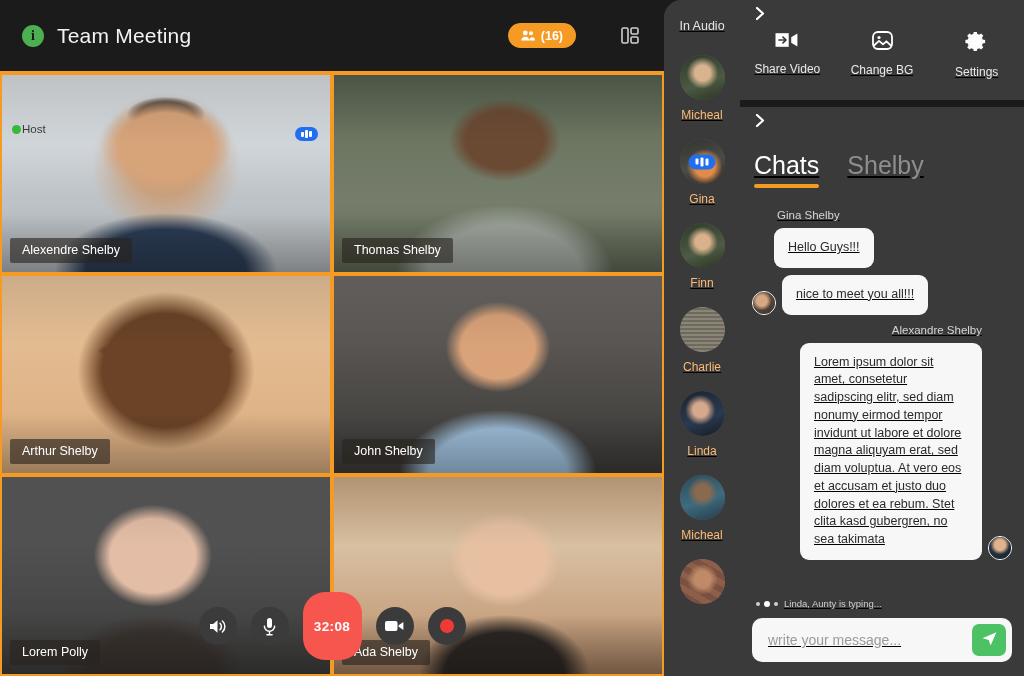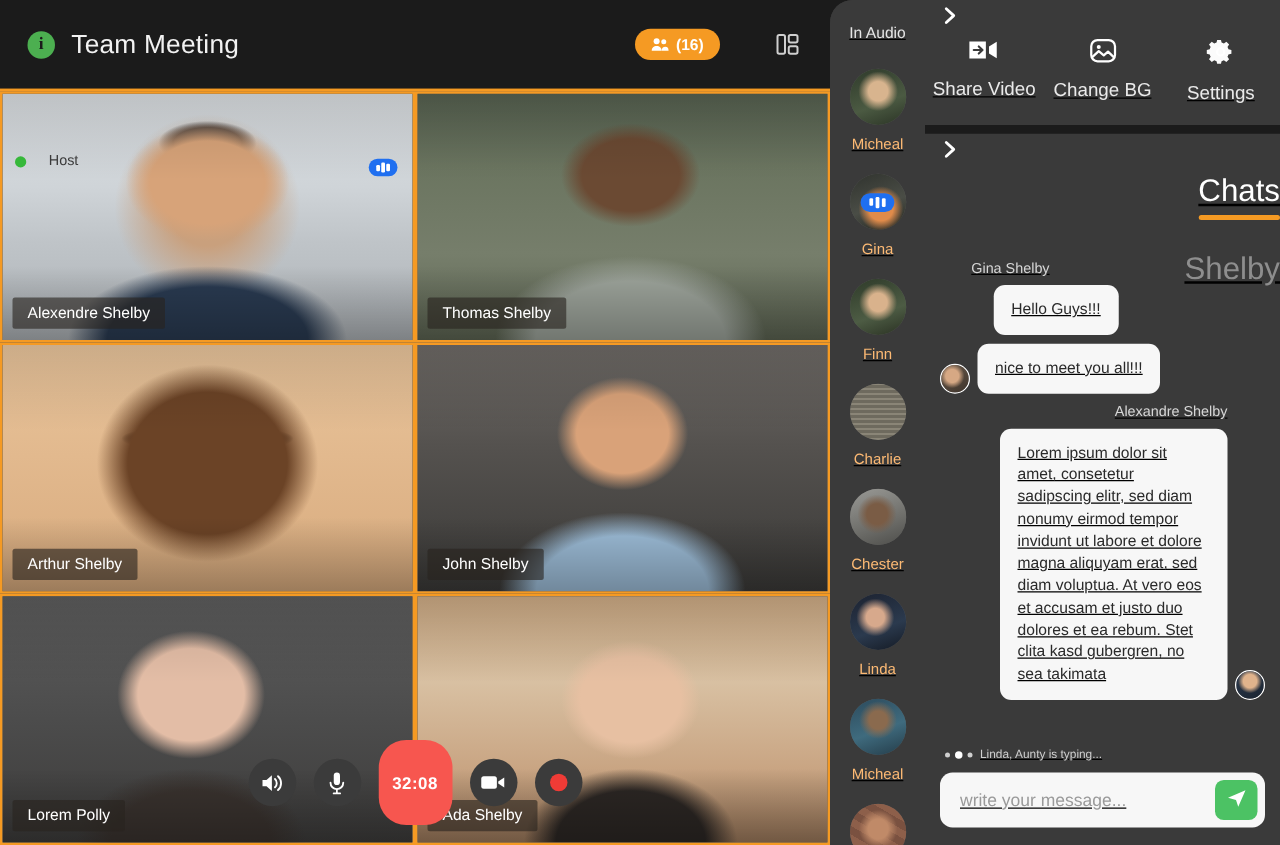--- a/index.html
+++ b/index.html
@@ -178,7 +178,7 @@
     flex: 1 1 0; display: flex; flex-direction: column;
     align-items: center; gap: 8px; color: #fff;
   }
-  .action .lbl { font-size: 15px; color: #eaeaea; }
+  .action .lbl { font-size: 12px; color: #eaeaea; }
   #panel-divider { height: 7px; background: #1b1b1b; margin: 0; }
   #chevron-row { height: 30px; display: flex; align-items: center; padding-left: 14px; }
   #tabs-row {

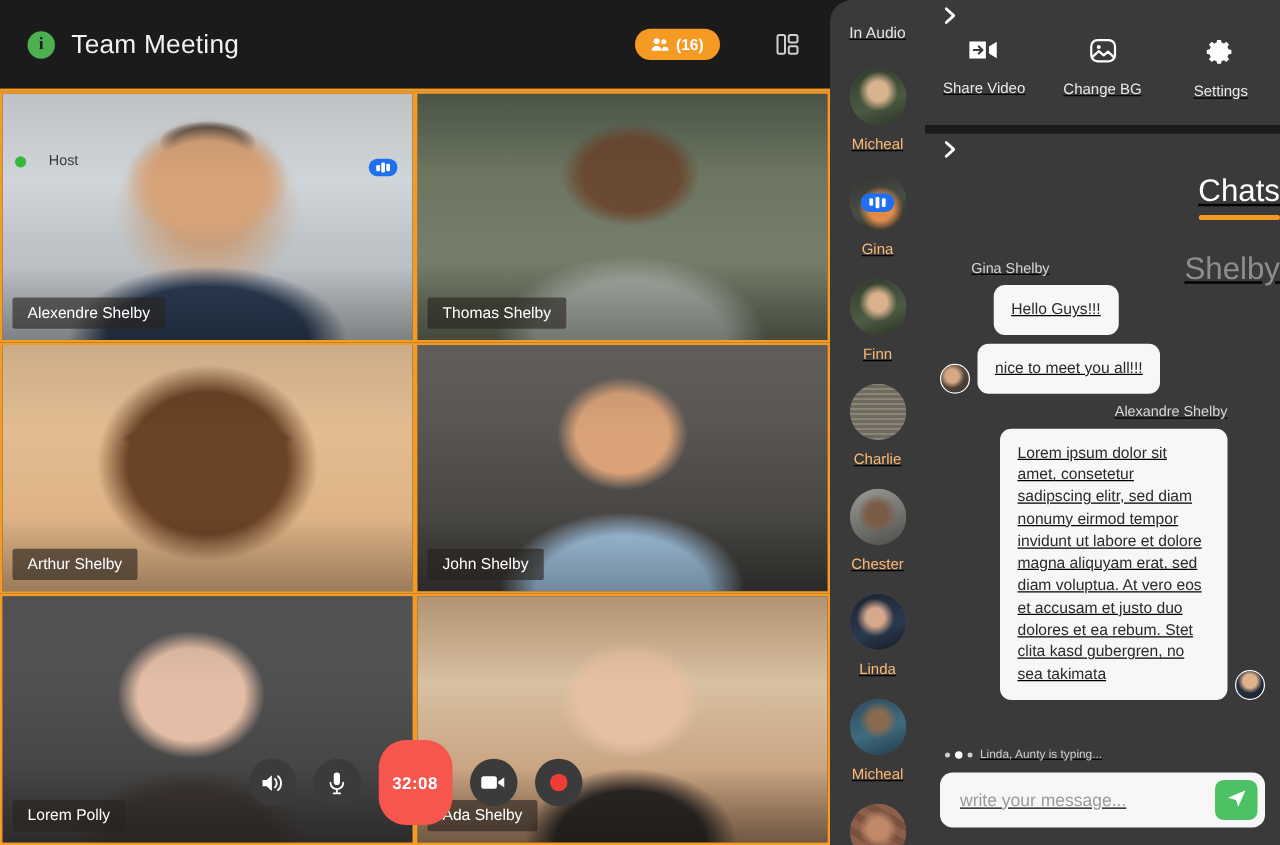--- a/index.html
+++ b/index.html
@@ -86,7 +86,7 @@
   }
   .host-badge {
     position: absolute; left: 10px; top: 48px;
-    display: flex; align-items: center; gap: 18px;
+    display: flex; align-items: center; gap: 1px;
     color: #3a3a3a; font-size: 11.5px; font-weight: 500;
   }
   .host-dot { width: 9px; height: 9px; border-radius: 50%; background: #36b83a; }

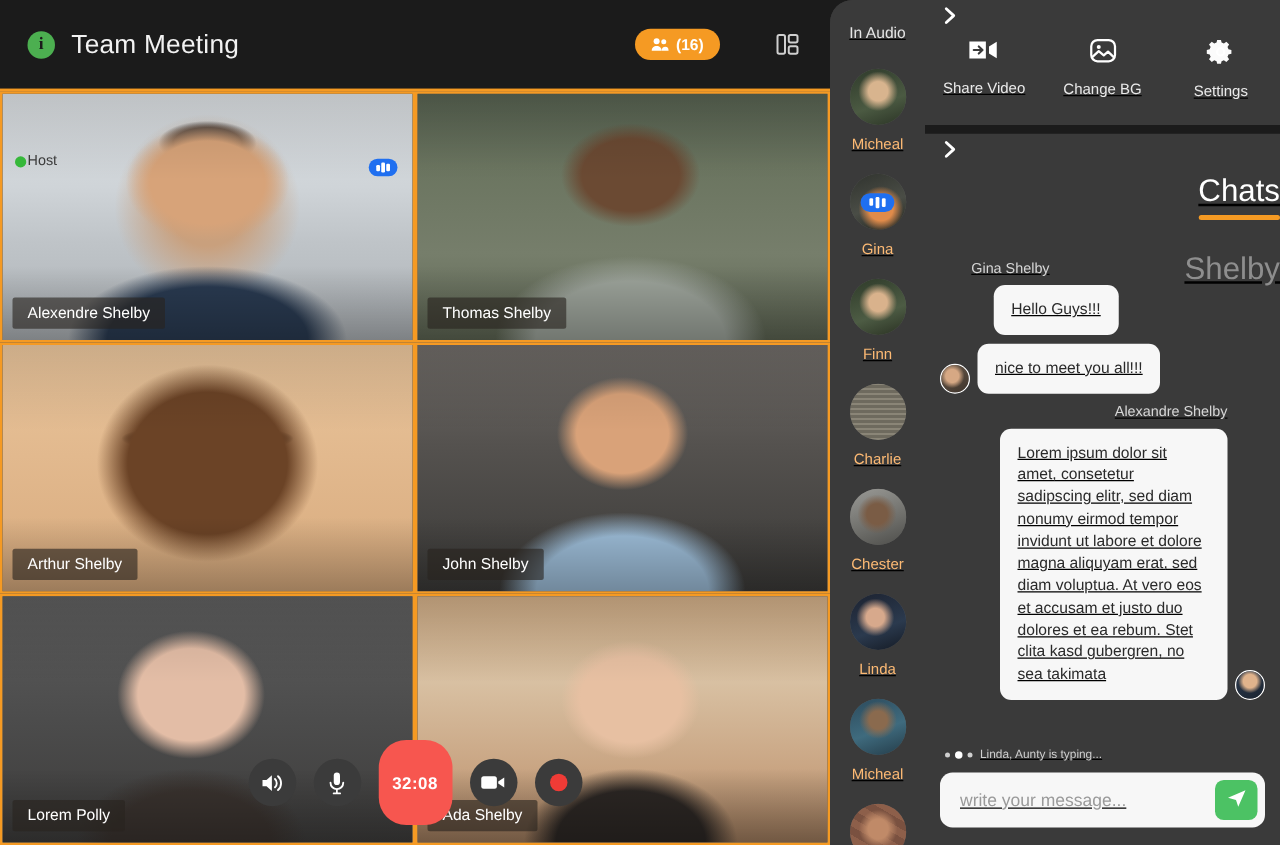--- a/index.html
+++ b/index.html
@@ -183,7 +183,7 @@
   #chevron-row { height: 30px; display: flex; align-items: center; padding-left: 14px; }
   #tabs-row {
     display: flex; align-items: flex-end; gap: 28px;
-    padding: 2px 0 0 14px; height: 48px; flex-direction: column;
+    padding: 2px 0 0 14px; height: 48px;
   }
   .tab { font-size: 25px; font-weight: 500; color: #8e8e8e; padding-bottom: 5px; position: relative; }
   .tab.active { color: #fff; }

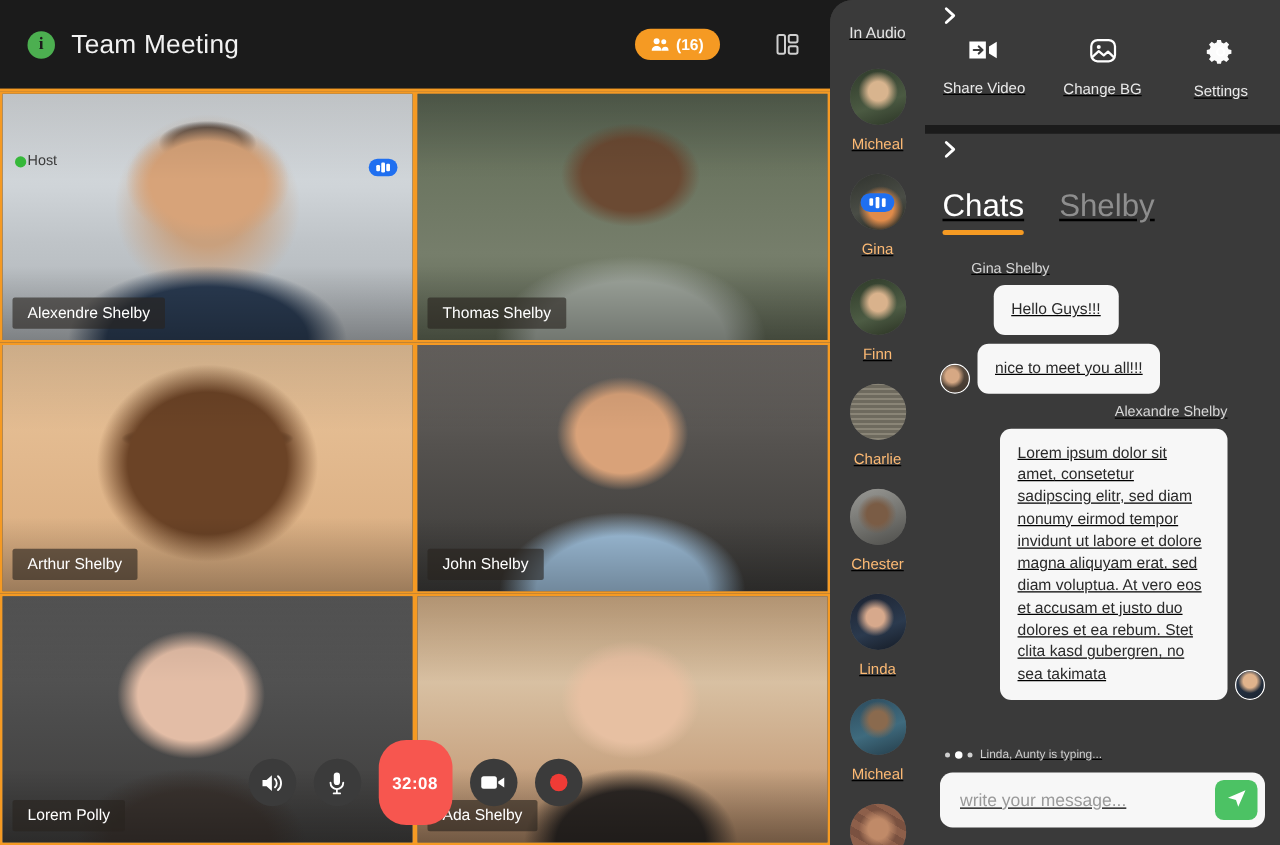--- a/index.html
+++ b/index.html
@@ -209,7 +209,7 @@
     max-width: 200px;
   }
   .bubble.long { max-width: 182px; }
-  .msg-group.them .row .bubble { margin-left: 43px; }
+  .msg-group.them .row .bubble { margin-left: 22px; }
   .msg-group.them .row.with-av .bubble { margin-left: 0; }
   .chat-av {
     width: 24px; height: 24px; border-radius: 50%;

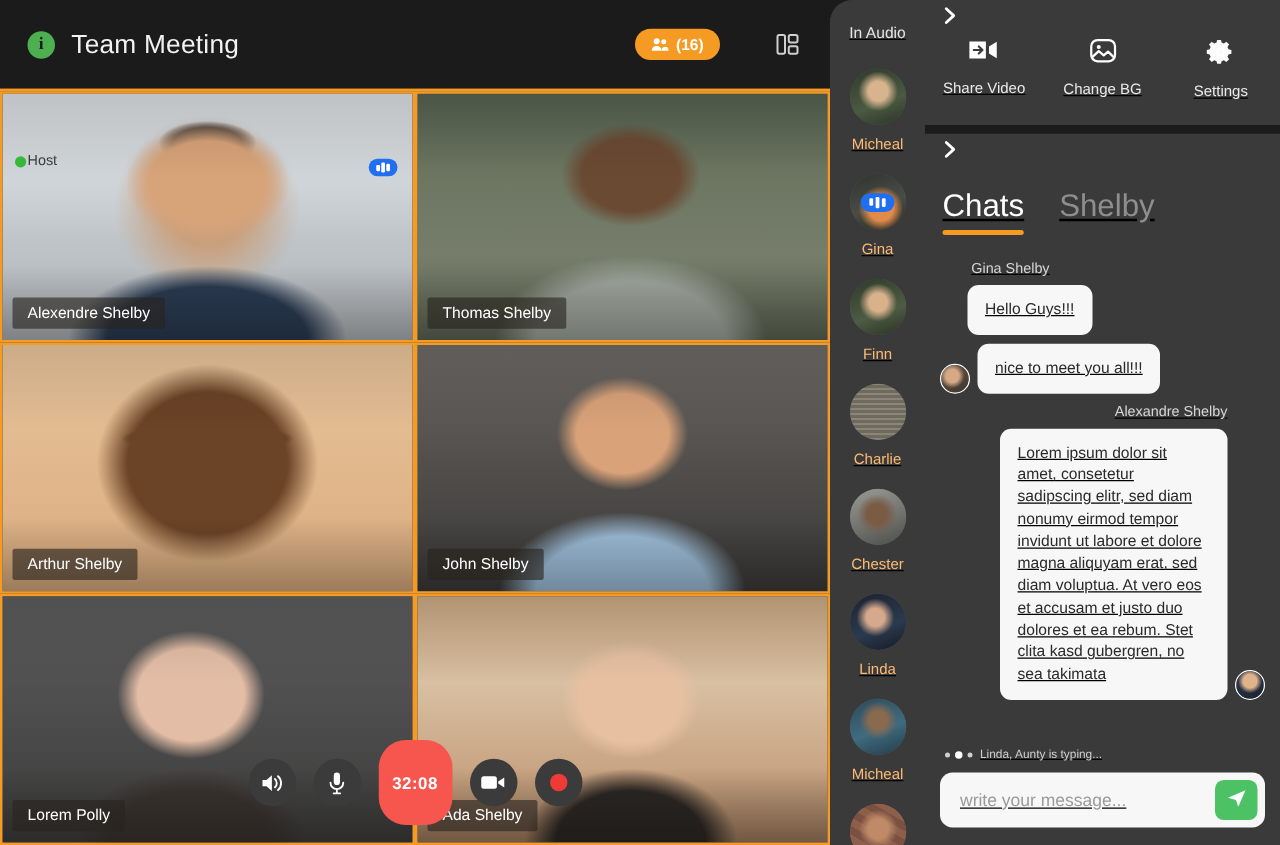--- a/index.html
+++ b/index.html
@@ -418,12 +418,6 @@
         <div class="nm">Charlie</div>
       </div>
 
-      <div class="person">
-        <div class="av">
-          <div class="bgimg" style="background:radial-gradient(circle at 48% 45%,#7a5c45 0 24%,rgba(122,92,69,0) 46%),linear-gradient(160deg,#9a9a96,#6e6e6a 60%,#4d4d4a);"></div>
-        </div>
-        <div class="nm">Chester</div>
-      </div>
 
       <div class="person">
         <div class="av">

